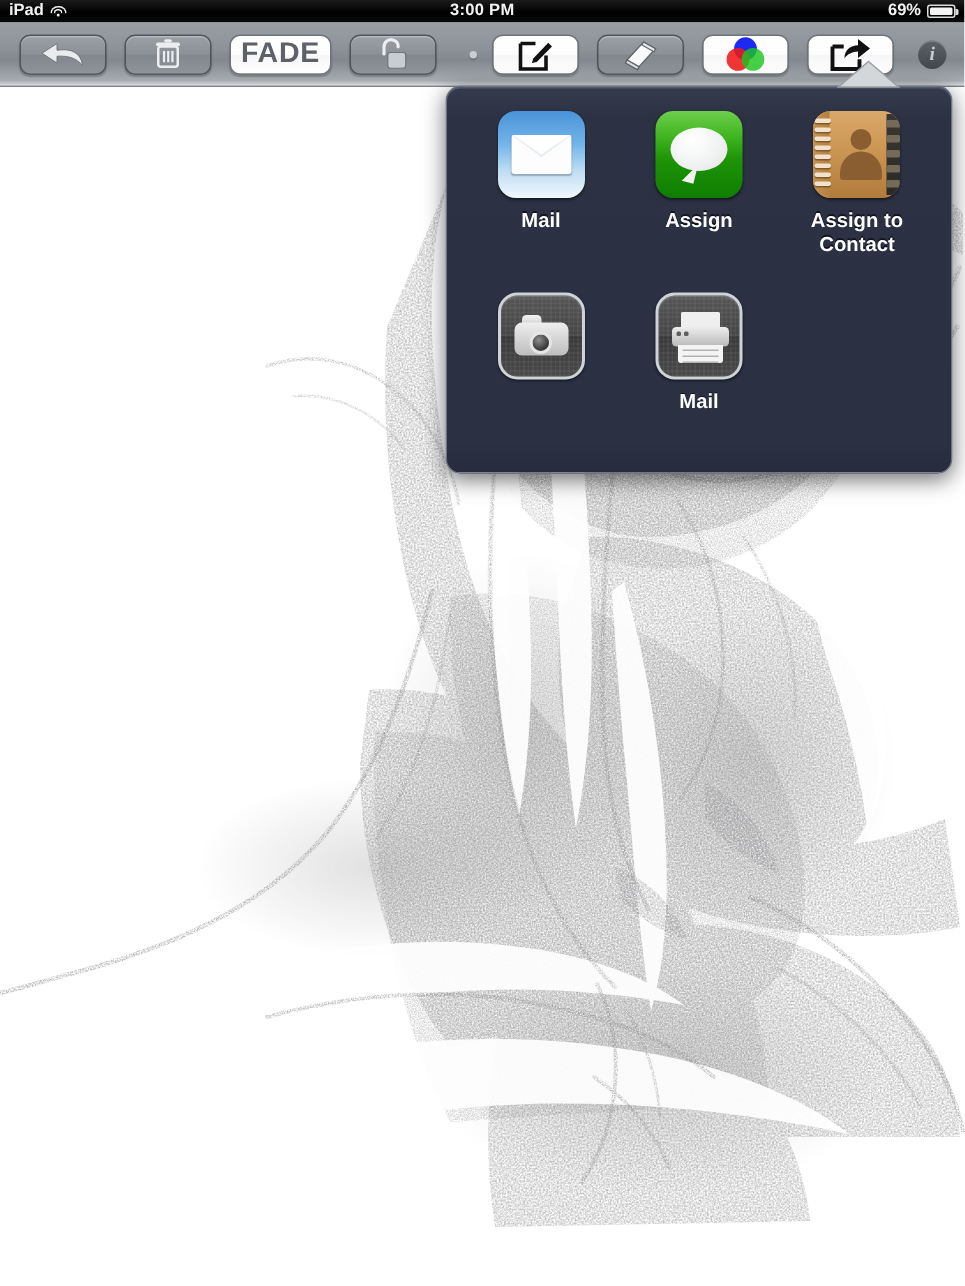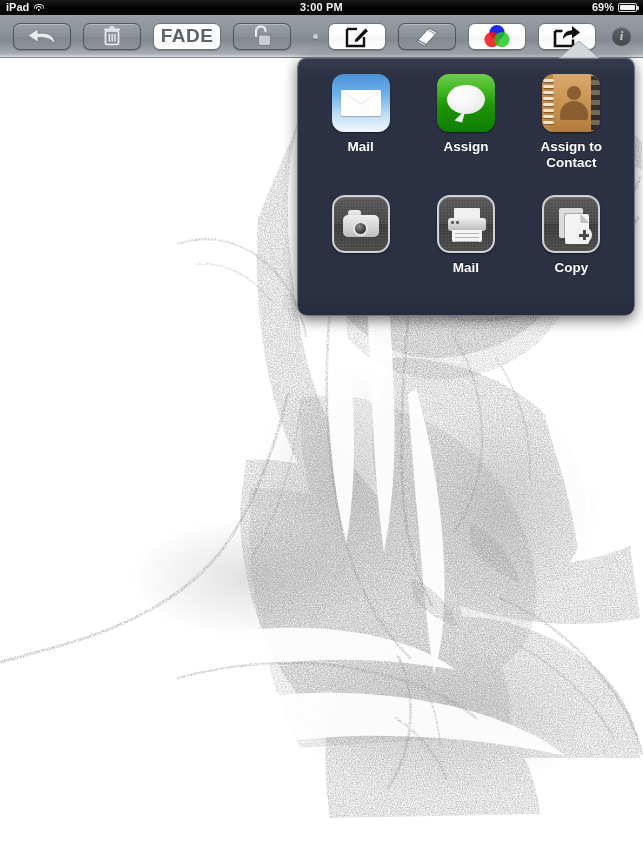--- a/index.html
+++ b/index.html
@@ -425,15 +425,6 @@
       <div class="pop-label">Mail</div>
     </div>
 
-    <div class="pop-item">
-      <div class="pop-icon ic-dark">
-        <span class="cp-back"></span>
-          <span class="cp-front"></span>
-        <span class="cp-fold"></span>
-          <span class="cp-plus"></span>
-      </div>
-      <div class="pop-label">Copy</div>
-    </div>
   </div>
 </div>
 

